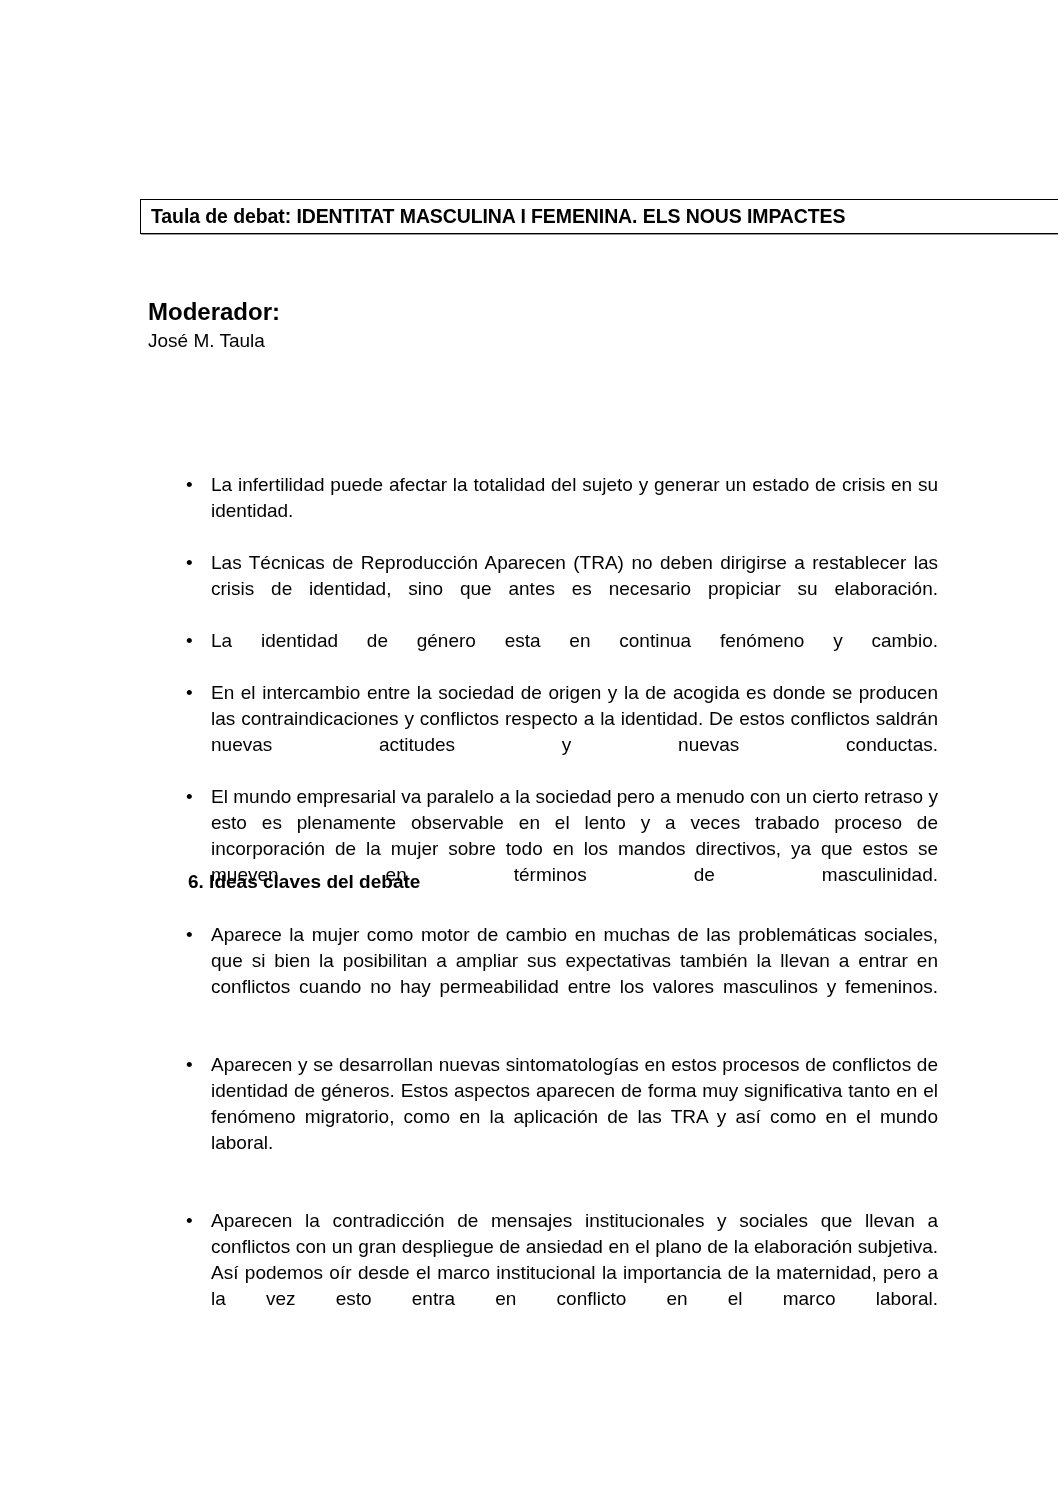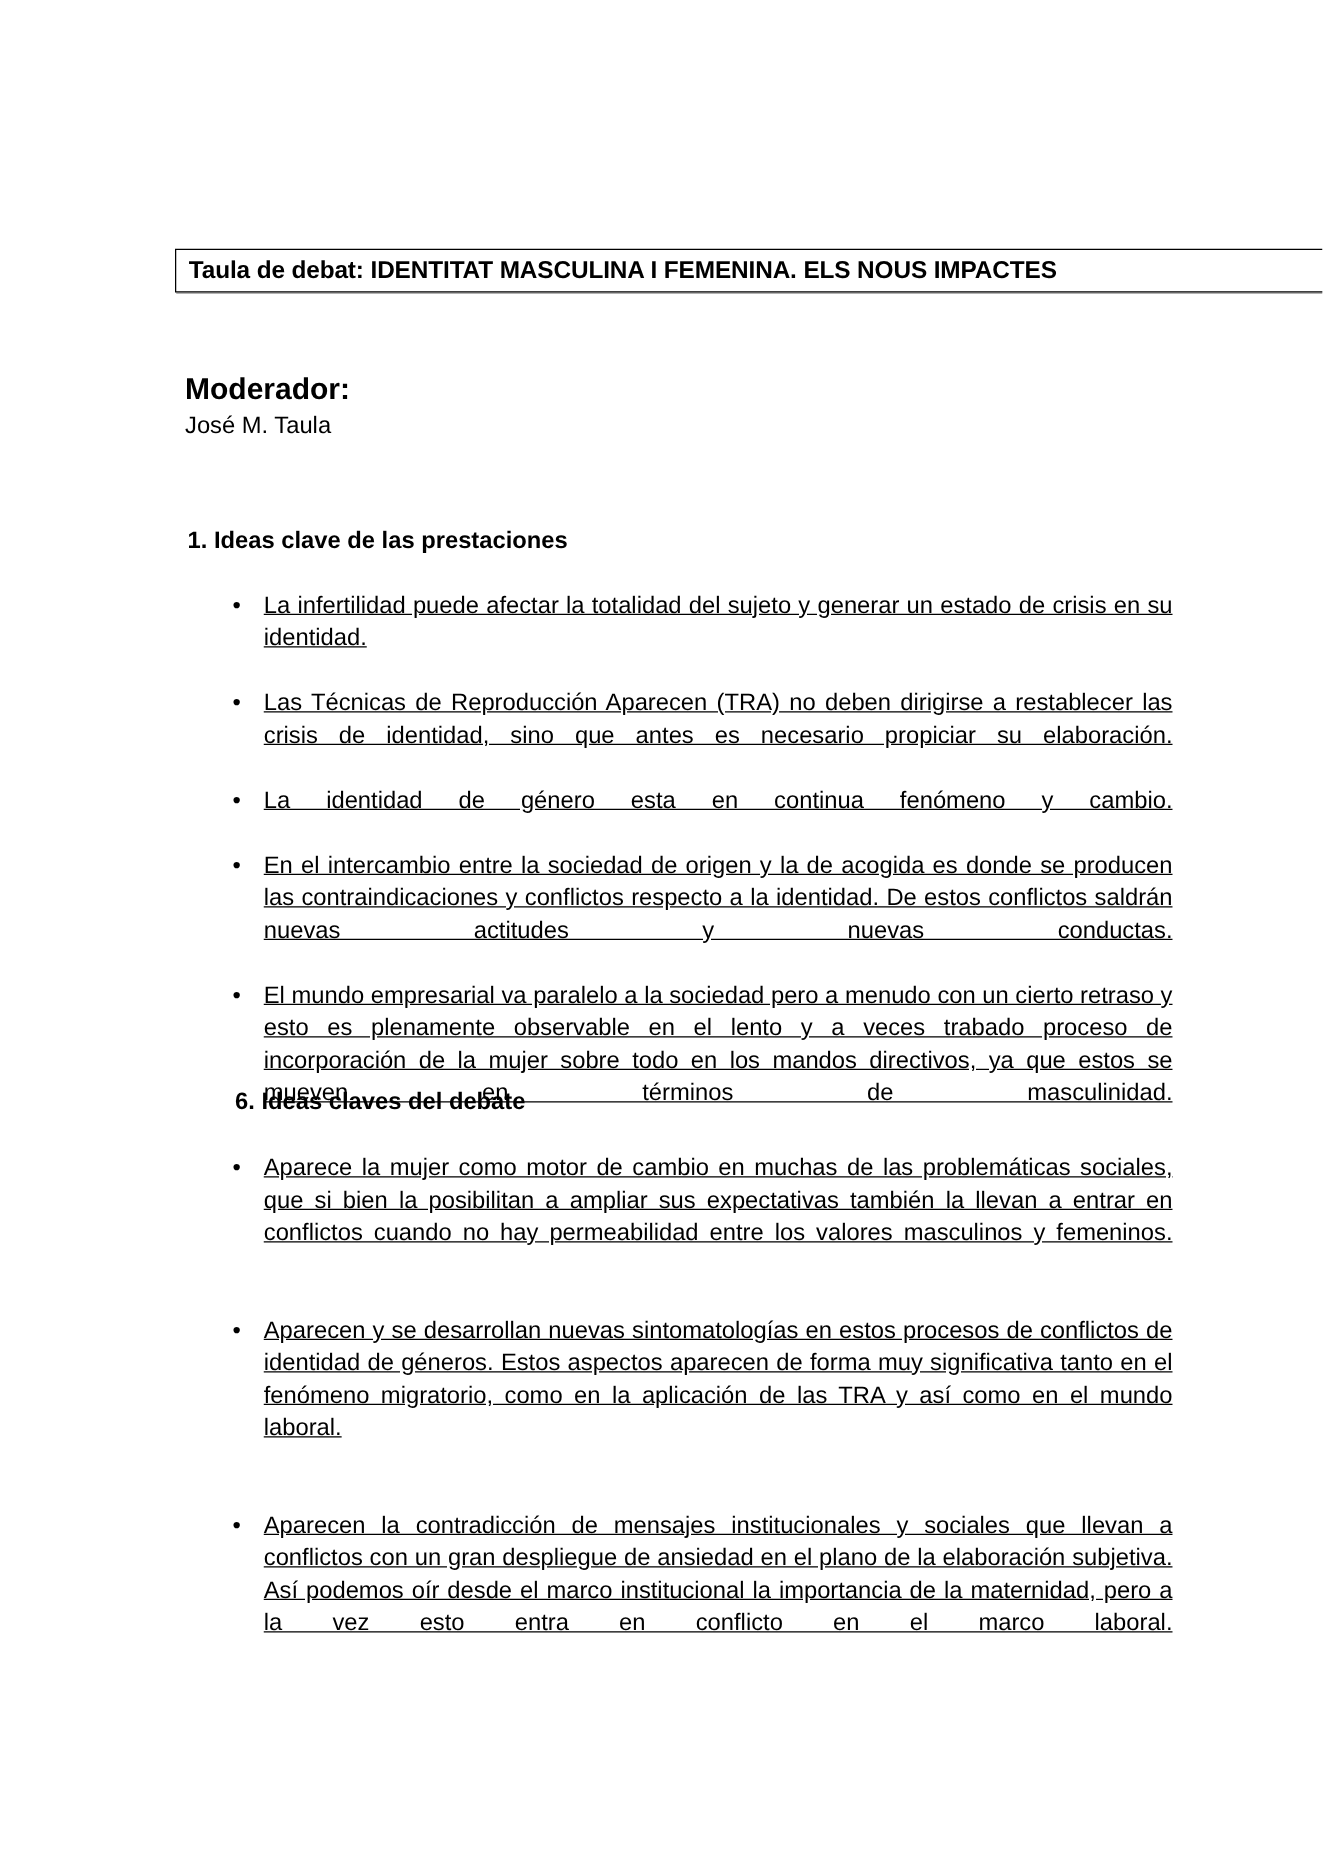--- a/index.html
+++ b/index.html
@@ -125,7 +125,6 @@
     <div class="moderator-name">José M. Taula</div>
   </div>
 
-  <div class="section-heading h1">1. Ideas clave de las prestaciones</div>
 
   <ul class="bullet-list list-1">
     <li class="bullet-item">

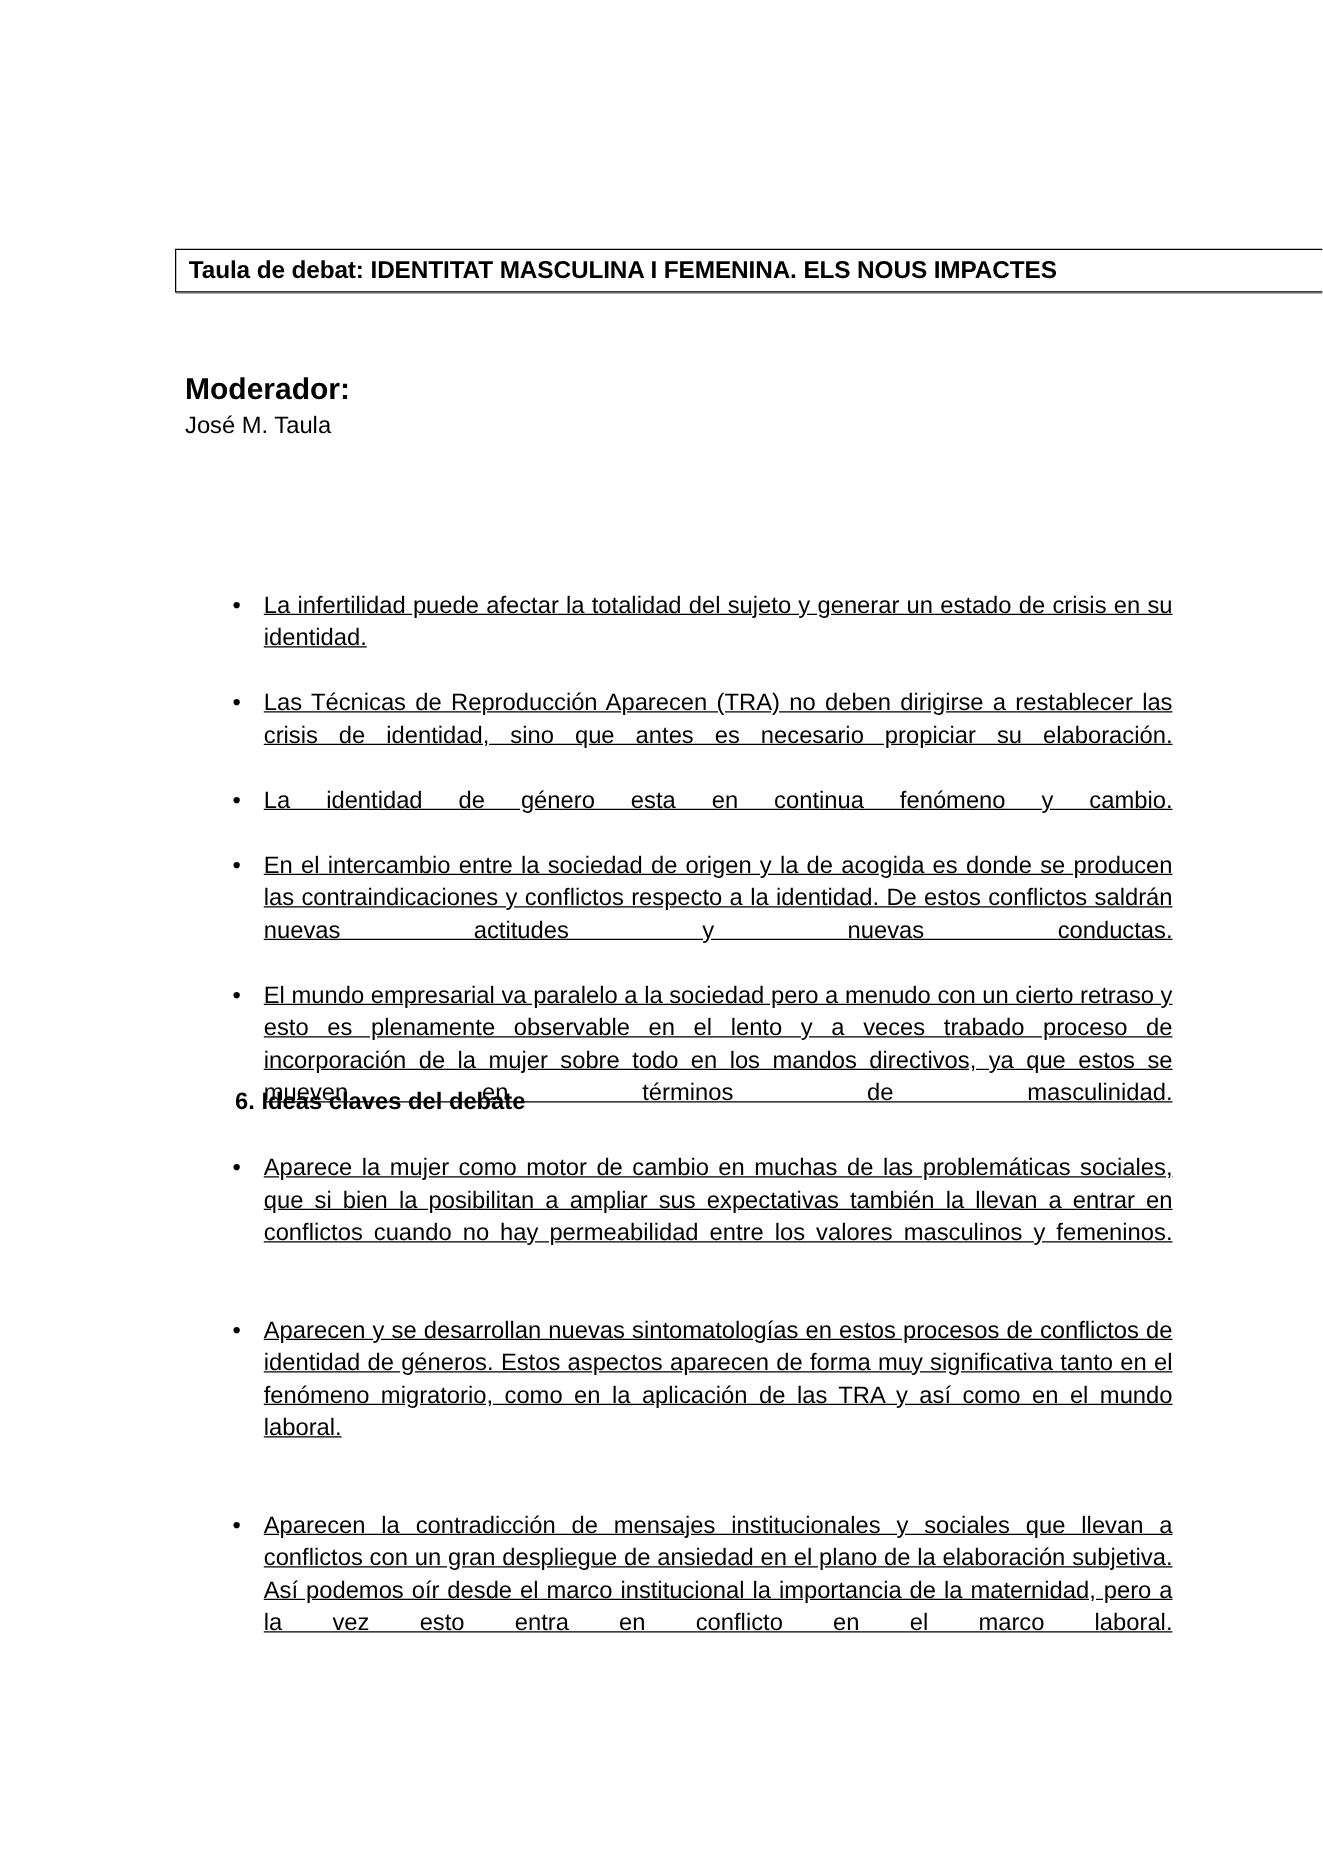--- a/index.html
+++ b/index.html
@@ -102,7 +102,6 @@
   }
   .bullet-text {
     display: block;
-    text-decoration: underline;
   }
   
   .bullet-text::after {

